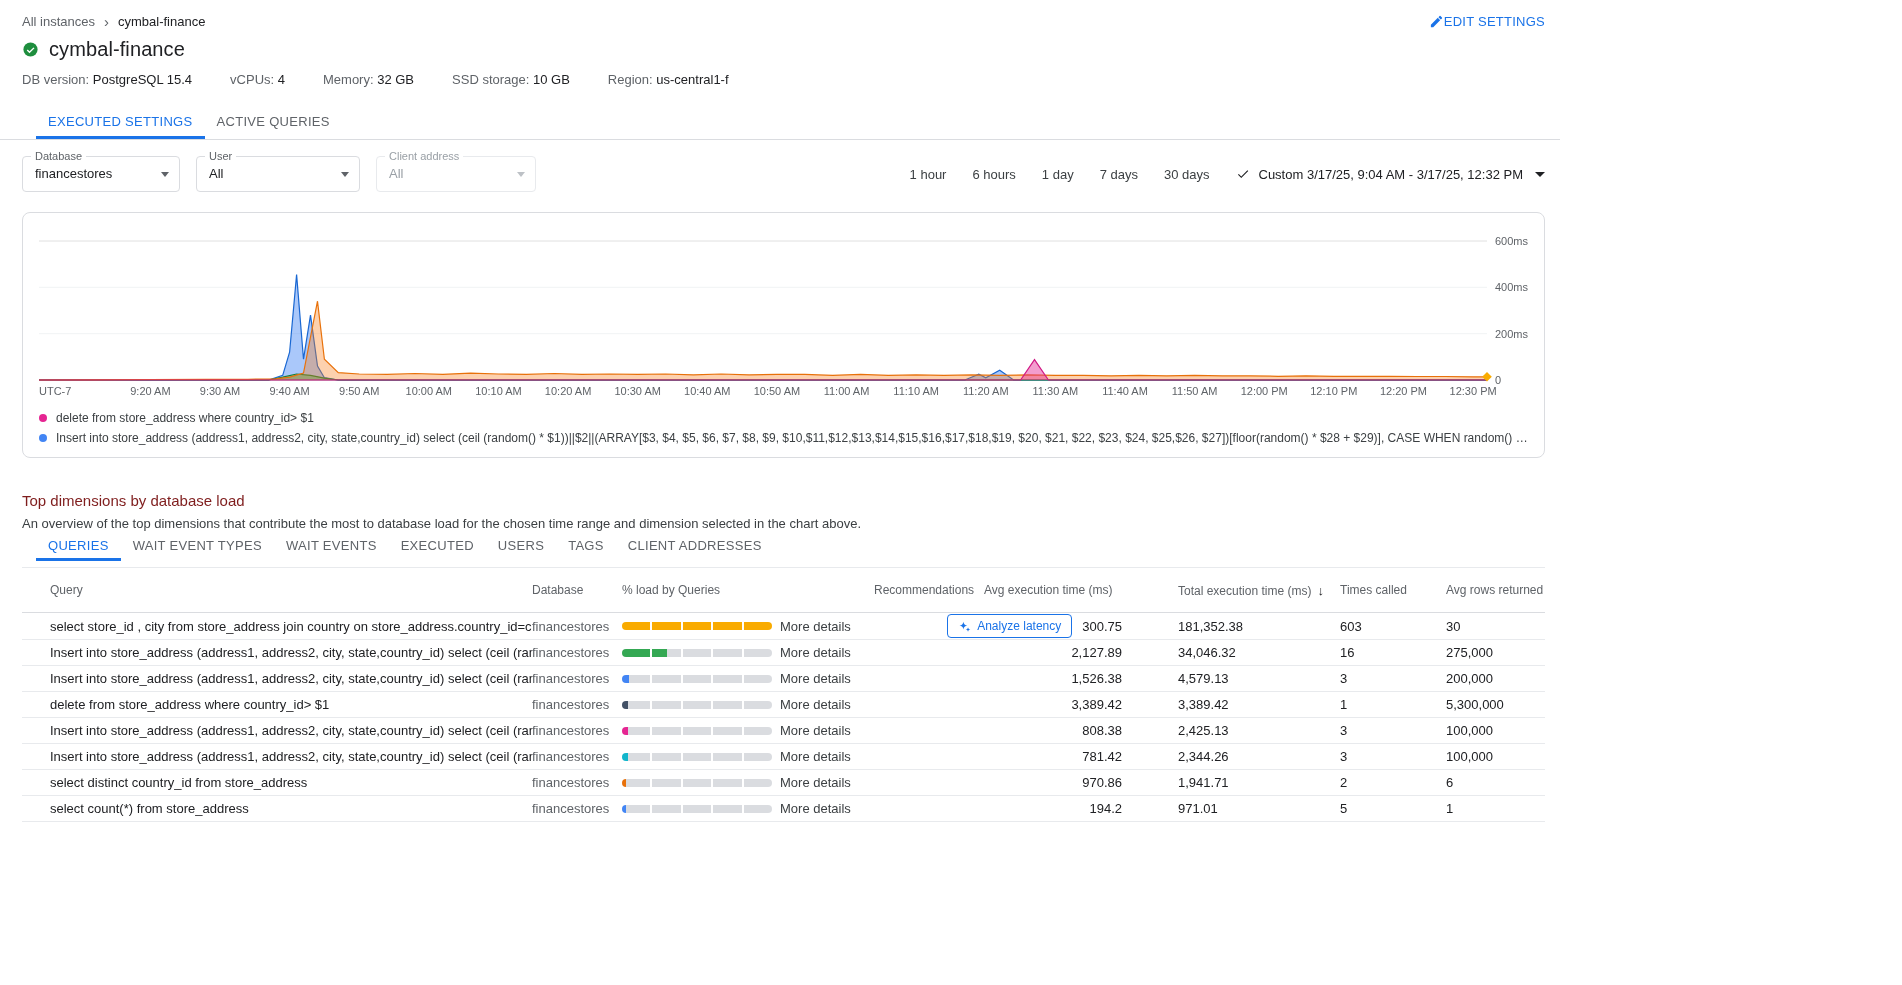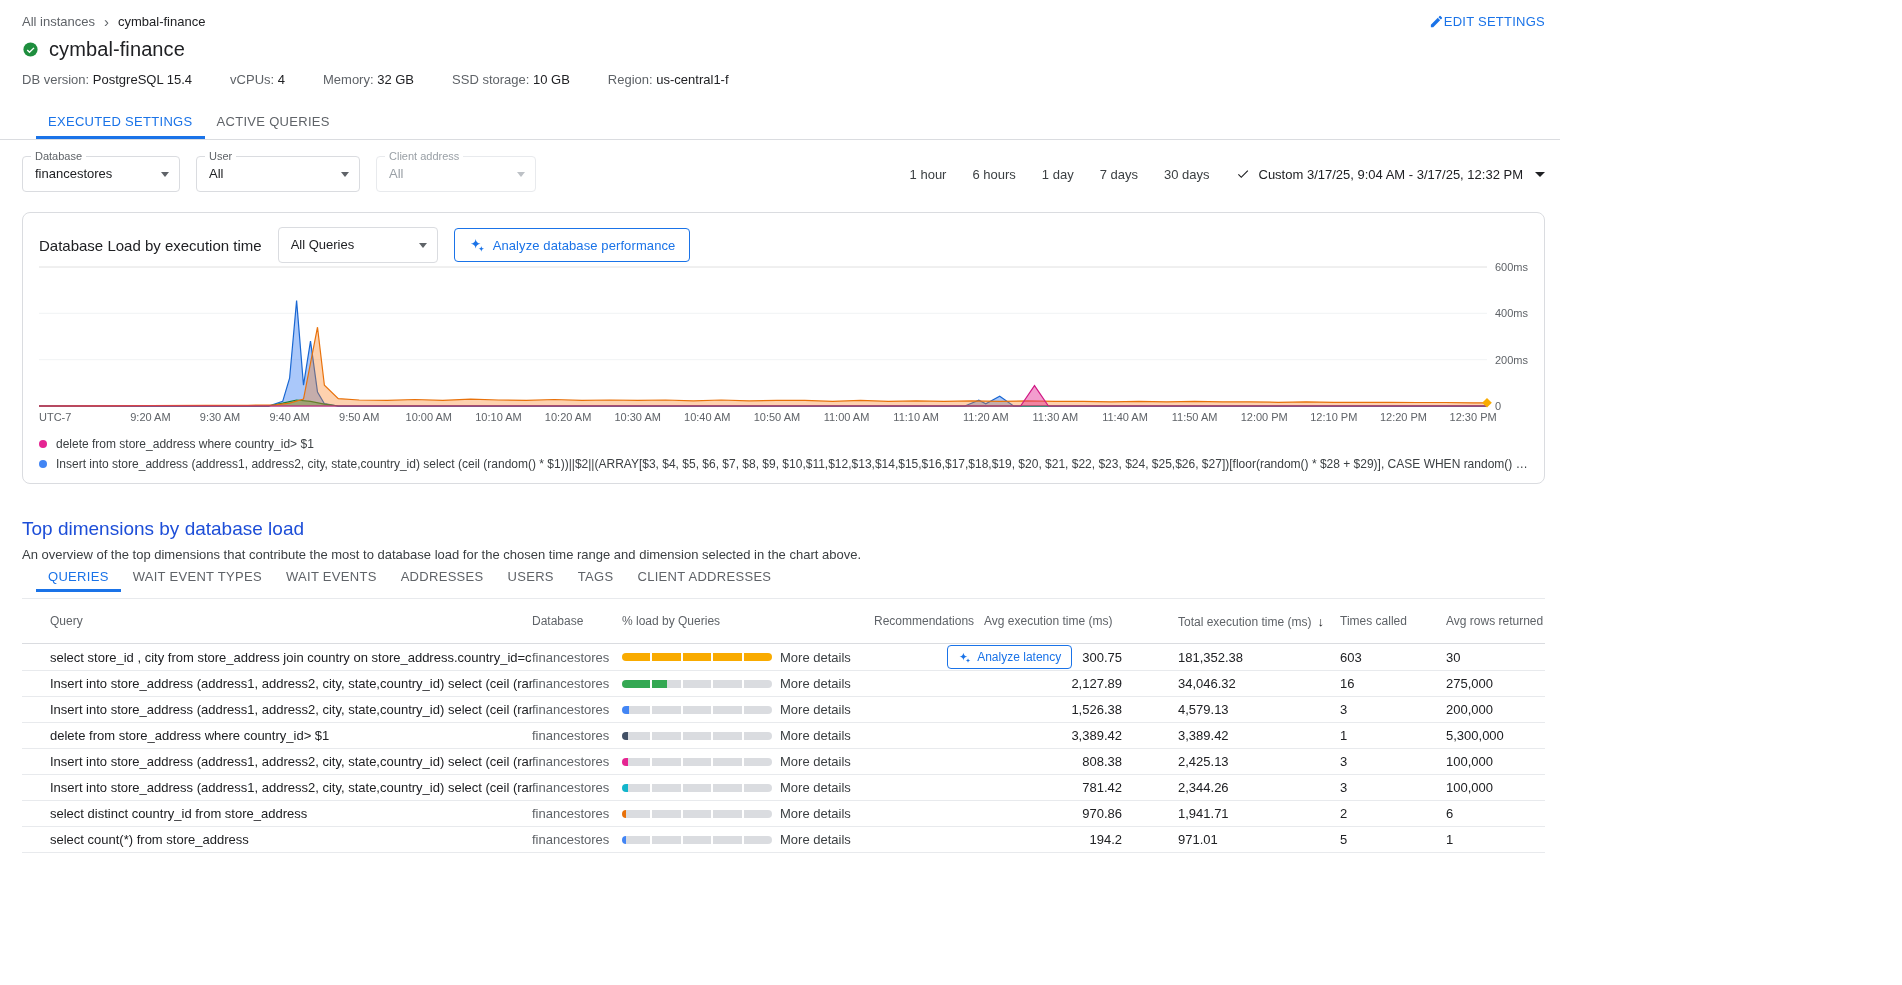--- a/index.html
+++ b/index.html
@@ -165,20 +165,6 @@
   </div>
 
   <div class="card content">
-    <div class="card-header">
-      <div class="card-title">Database Load by execution time</div>
-      <div class="select" style="width:160px">
-        <span class="select-value">All Queries</span>
-        <span class="select-arrow"></span>
-      </div>
-      <button class="outlined-btn">
-        <svg width="16" height="16" viewBox="0 0 24 24">
-            <path fill="#1a73e8" d="M10 3c.6 4.4 2.8 6.6 7.2 7.2-4.4.6-6.6 2.8-7.2 7.2-.6-4.4-2.8-6.6-7.2-7.2C7.2 9.6 9.4 7.4 10 3z"></path>
-            <path fill="#1a73e8" d="M18.5 13.5c.35 2.6 1.65 3.9 4.25 4.25-2.6.35-3.9 1.65-4.25 4.25-.35-2.6-1.65-3.9-4.25-4.25 2.6-.35 3.9-1.65 4.25-4.25z"></path>
-          </svg>
-        <span>Analyze database performance</span>
-      </button>
-    </div>
     <div class="chart" id="chart"><svg width="1491" height="166">
           <line x1="0" x2="1448" y1="4.0" y2="4.0" stroke="#e0e0e0" stroke-width="1"></line>
           <text x="1456" y="8.0">600ms</text>

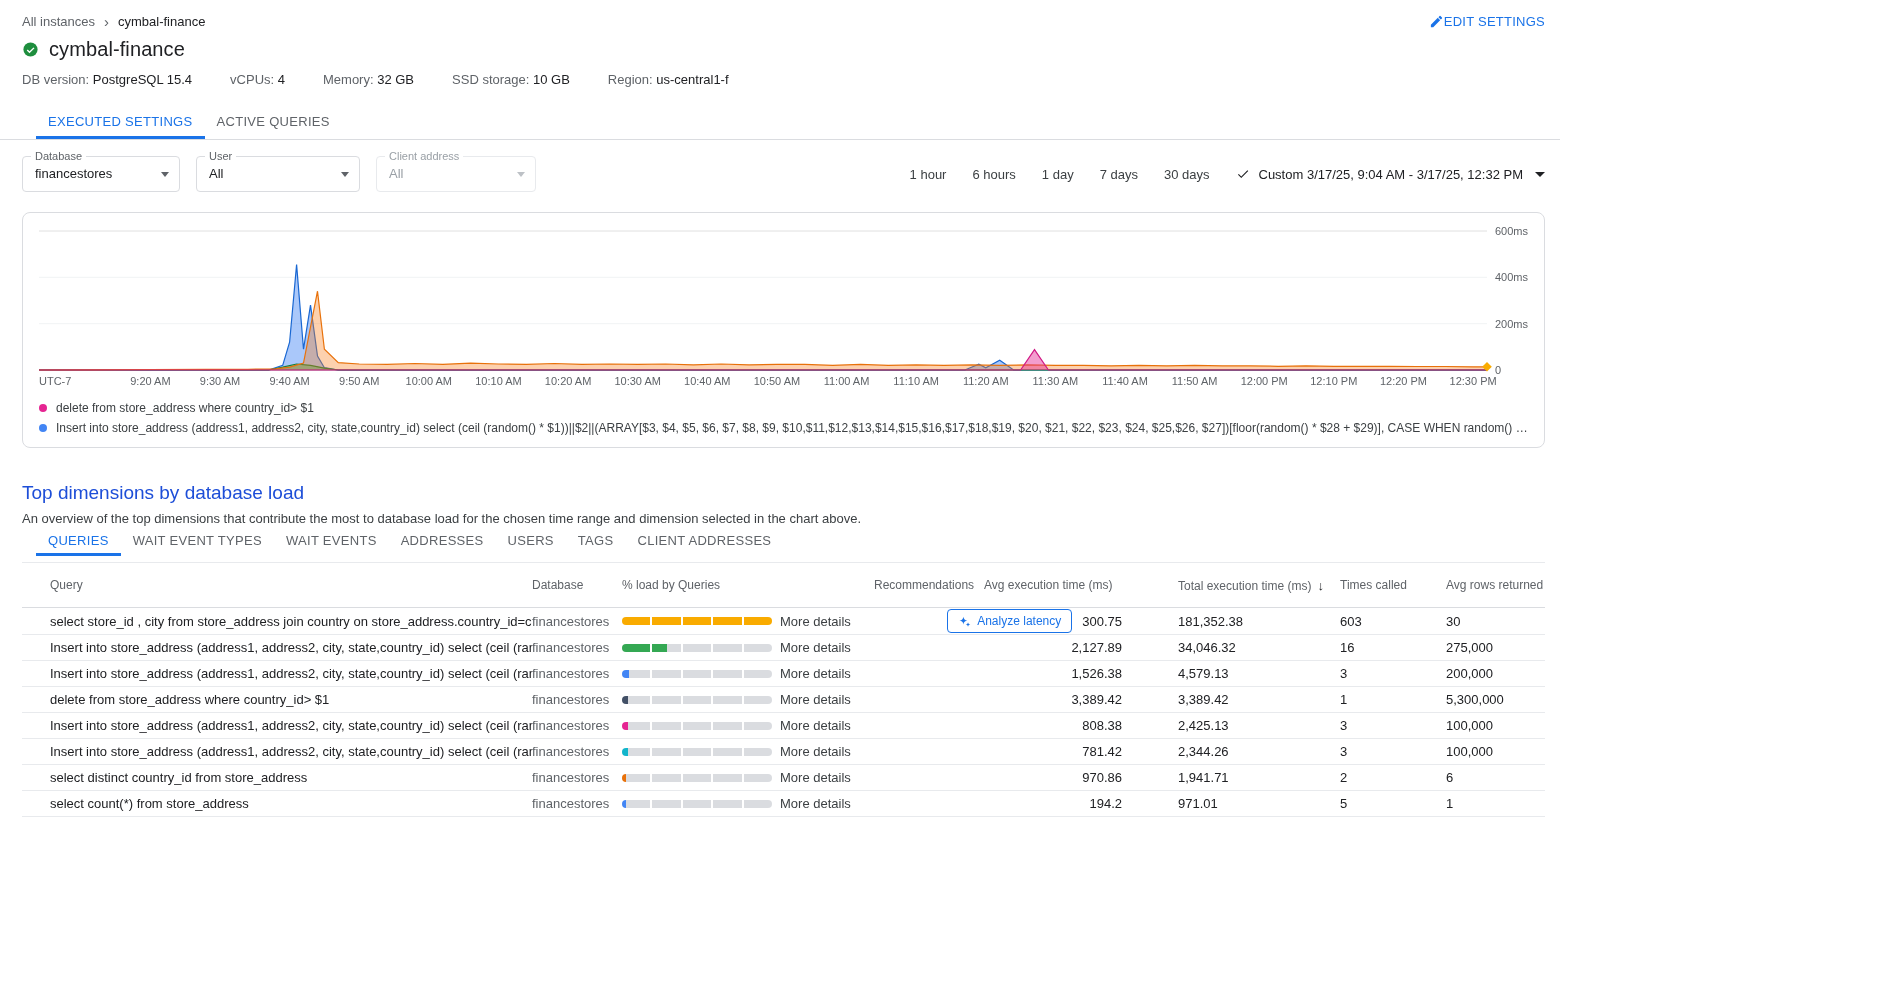--- a/index.html
+++ b/index.html
@@ -52,7 +52,7 @@
   .card-title{font-size:15px;font-weight:500;color:#202124;white-space:nowrap}
   .outlined-btn{display:flex;align-items:center;gap:8px;height:34px;padding:0 14px;border:1px solid #1a73e8;border-radius:4px;background:#fff;color:#1a73e8;font-size:13px;font-weight:500;letter-spacing:.1px;cursor:pointer;font-family:inherit;white-space:nowrap}
 
-  .chart{}
+  .chart{margin-top:10px}
   .chart text{fill:#5f6368;font-size:11px;font-family:"Liberation Sans","DejaVu Sans",sans-serif}
   .legend{margin-top:4px;display:flex;flex-direction:column;gap:6px}
   .legend-item{display:flex;align-items:center;gap:9px;font-size:12px;color:#3c4043;max-width:1490px;cursor:pointer}

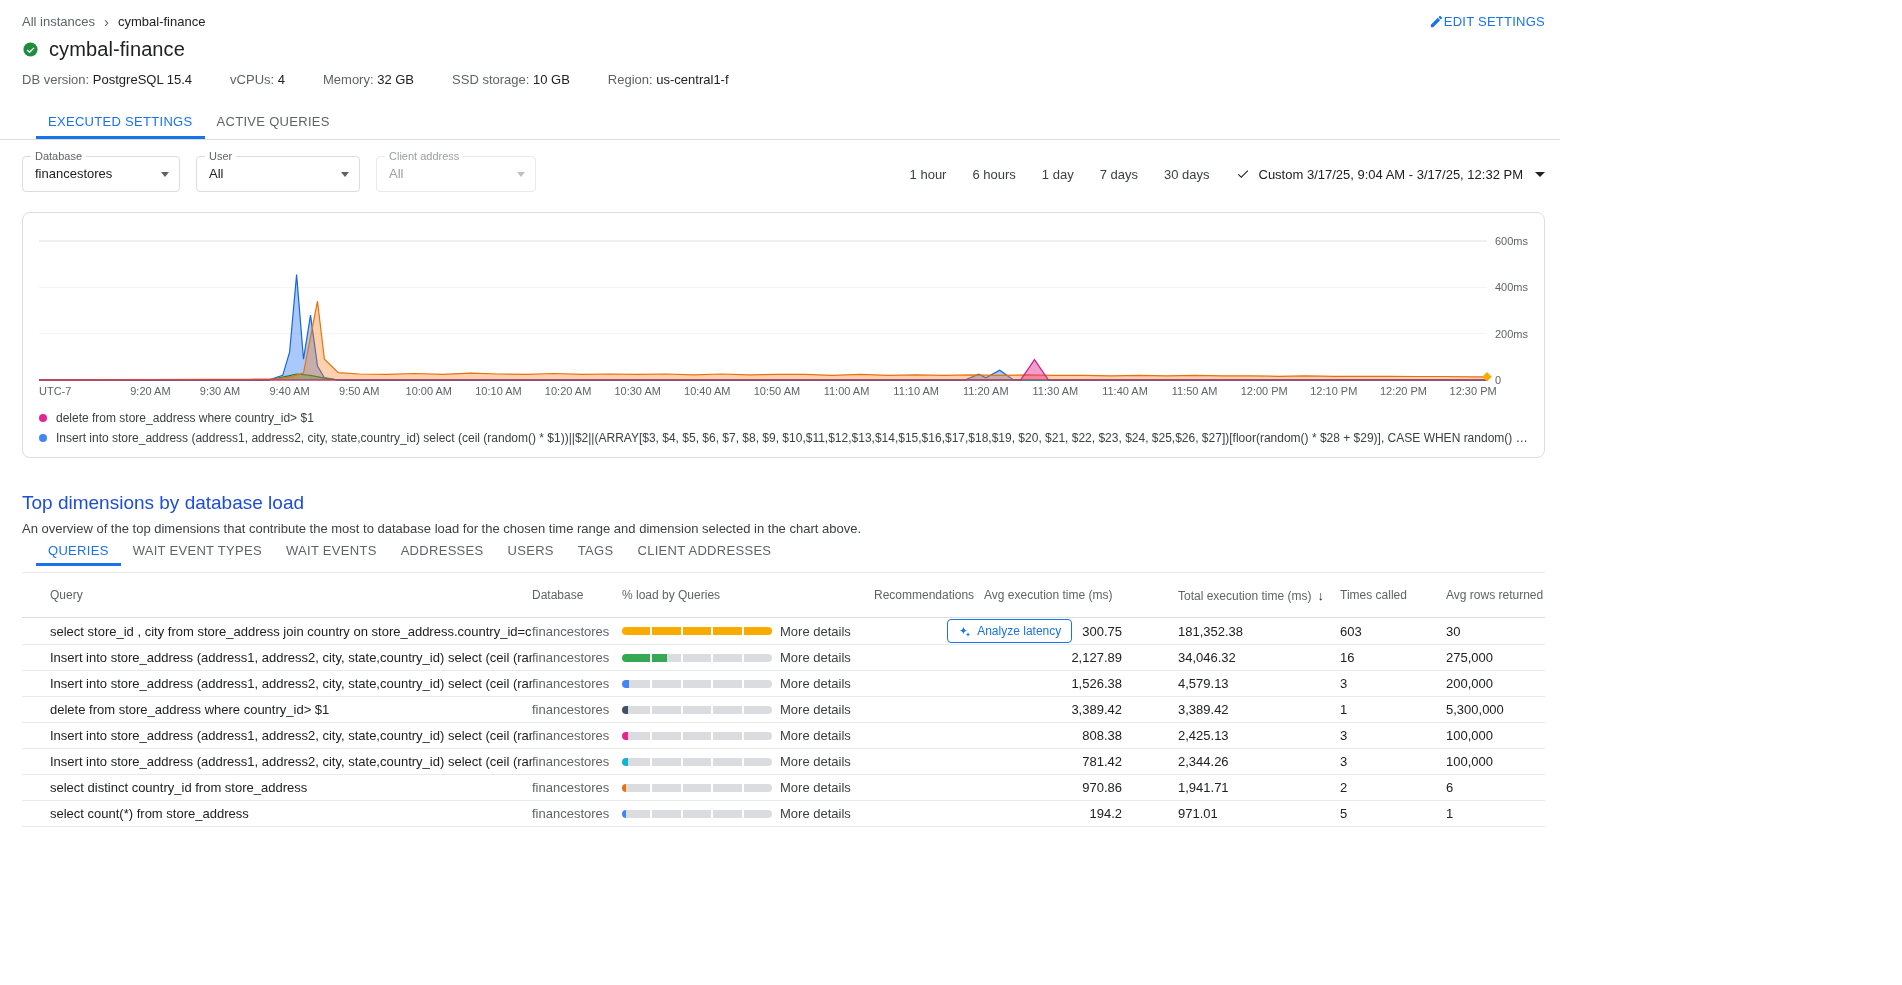--- a/index.html
+++ b/index.html
@@ -61,7 +61,7 @@
 
   
   .section{margin-top:34px}
-  .section-title{font-size:19px;font-weight:500;color:#1d4ed8}
+  .section-title{font-size:15px;font-weight:500;color:#7f1d1d}
   .section-subtitle{font-size:13px;color:#3c4043;margin-top:7px}
   .dim-tabs{display:flex;margin-top:0;margin-left:14px}
   .dim-tabs .tab{height:30px;line-height:30px}

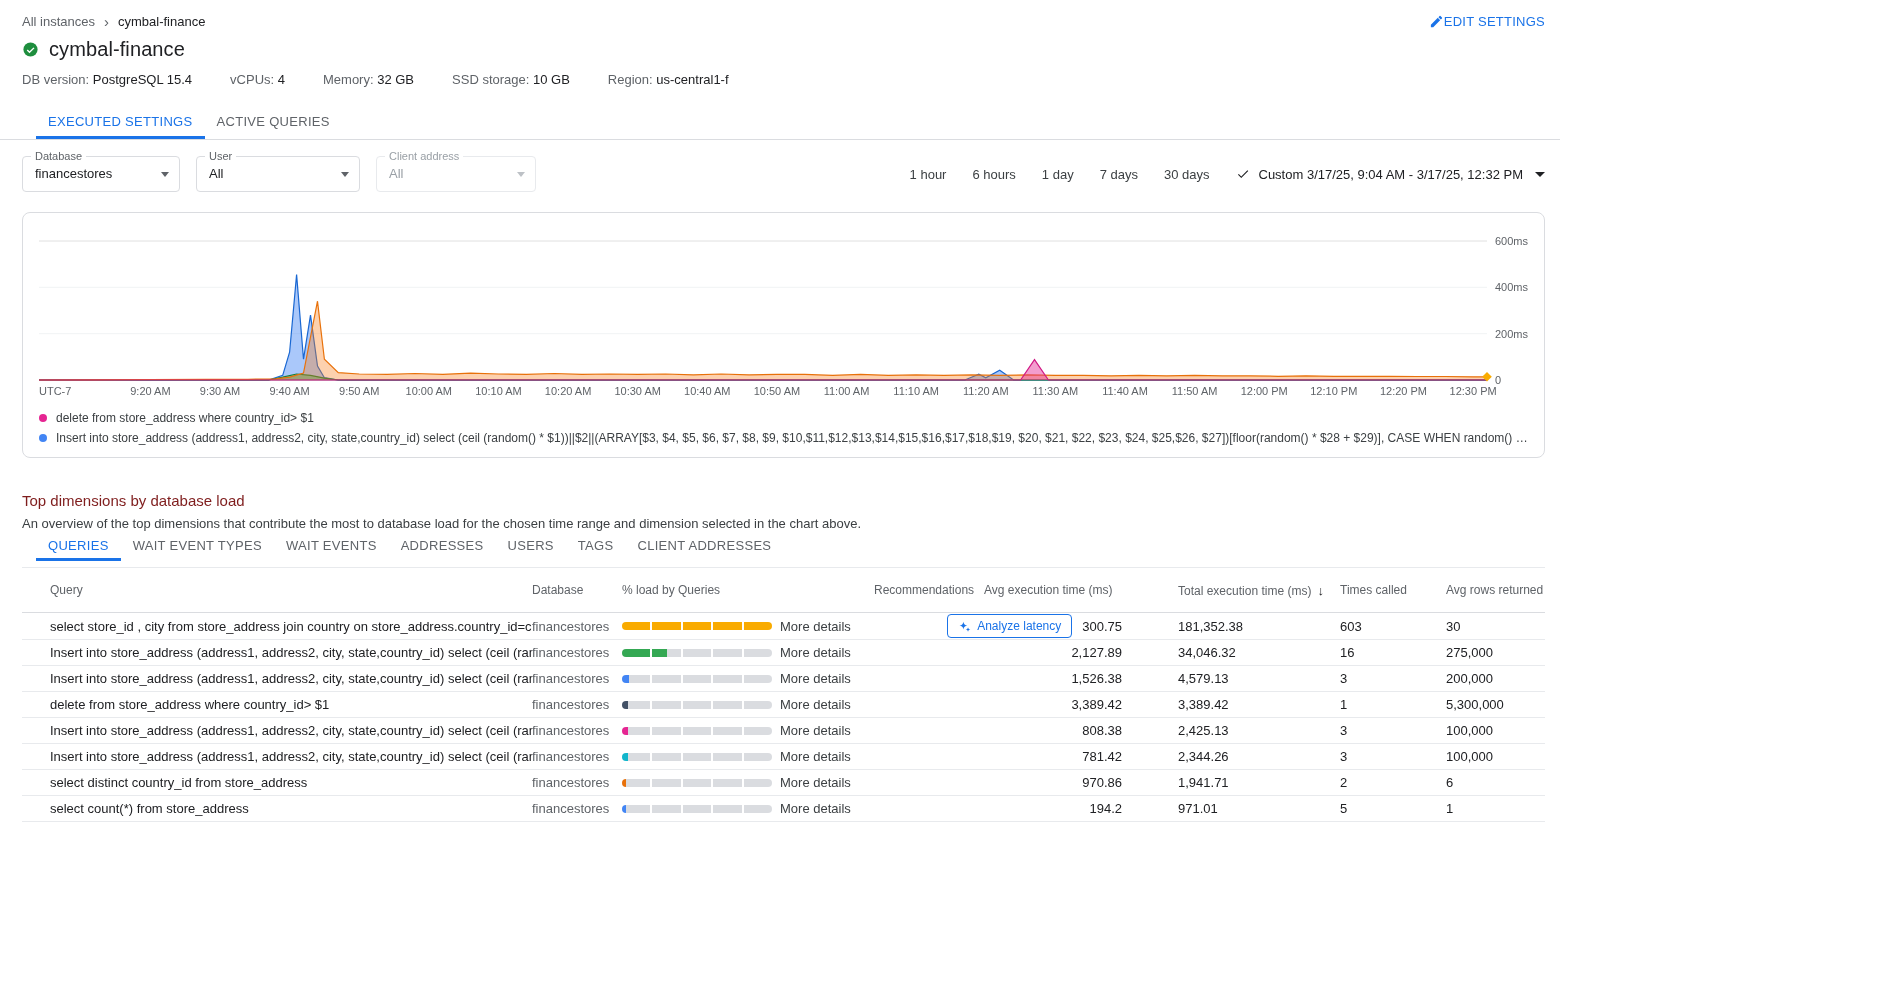--- a/index.html
+++ b/index.html
@@ -224,7 +224,7 @@
         <div class="tab active">QUERIES</div>
         <div class="tab">WAIT EVENT TYPES</div>
         <div class="tab">WAIT EVENTS</div>
-        <div class="tab">ADDRESSES</div>
+        <div class="tab">EXECUTED</div>
         <div class="tab">USERS</div>
         <div class="tab">TAGS</div>
         <div class="tab">CLIENT ADDRESSES</div>

